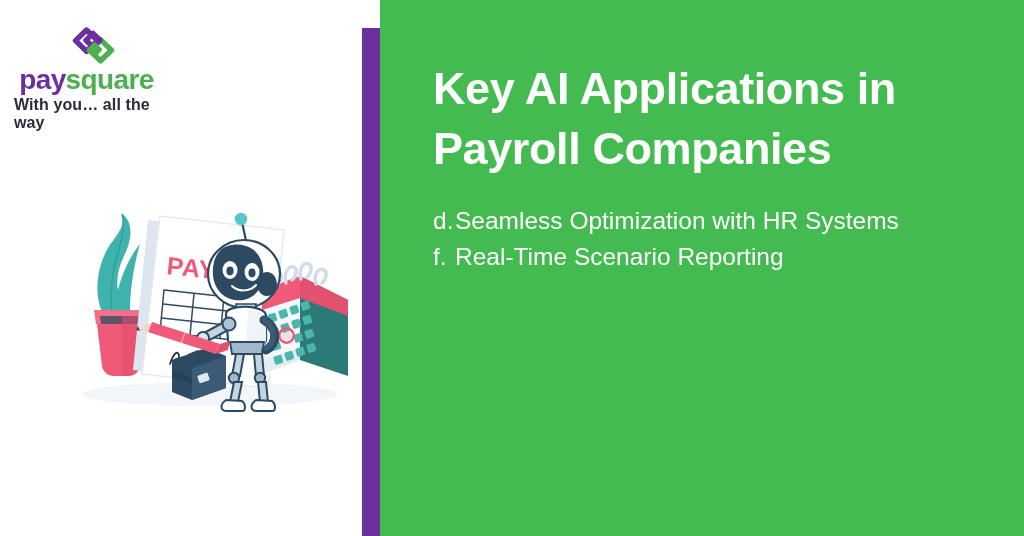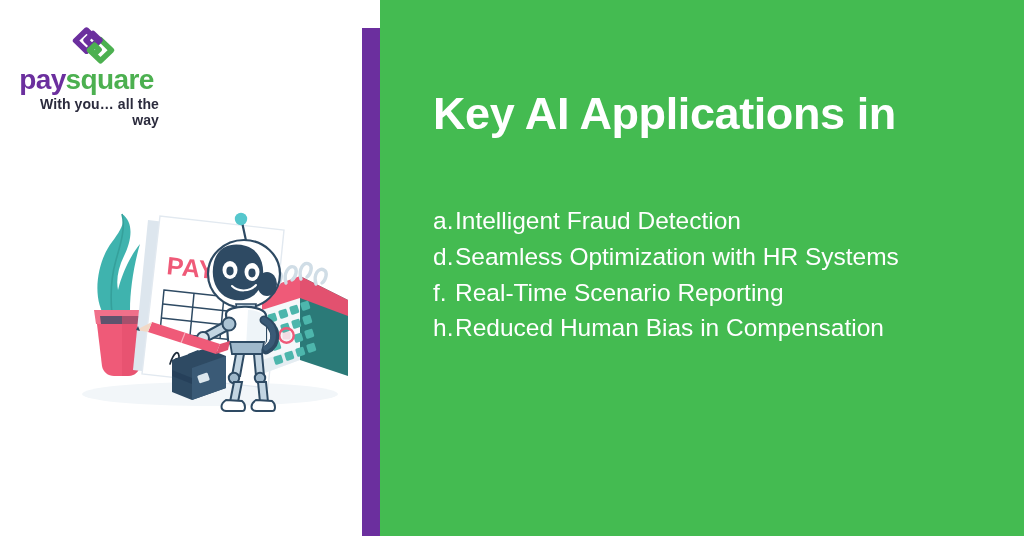--- a/index.html
+++ b/index.html
@@ -107,8 +107,8 @@
     left: 0;
     top: 70px;
     width: 145px;
-    text-align: right;
-    font-size: 14px;
+    text-align: left;
+    font-size: 16px;
     font-weight: bold;
     color: #2b2b3d;
     letter-spacing: 0.1px;

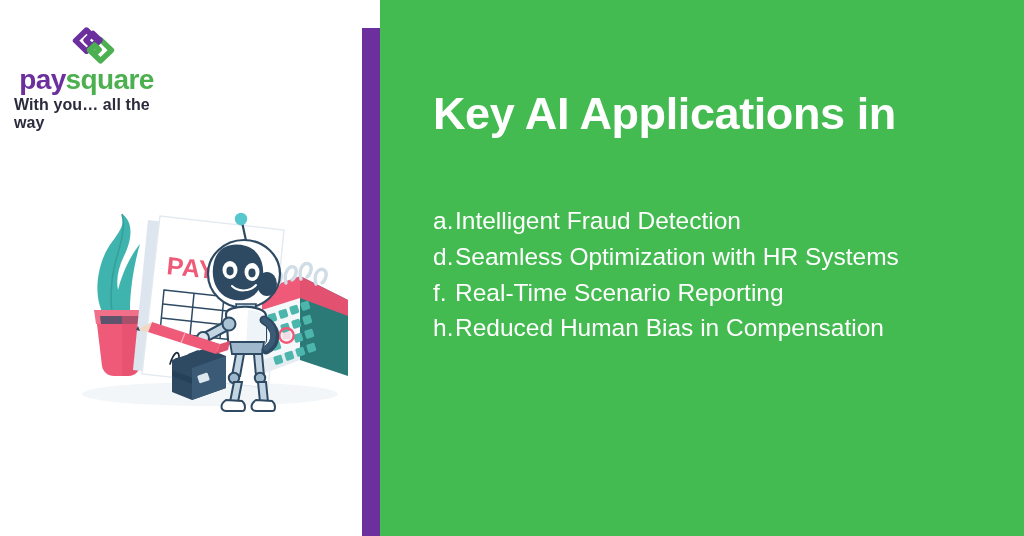--- a/index.html
+++ b/index.html
@@ -40,7 +40,7 @@
   .heading {
     position: absolute;
     left: 433px;
-    top: 84px;
+    top: 59px;
     width: 560px;
     color: #ffffff;
     font-size: 45px;

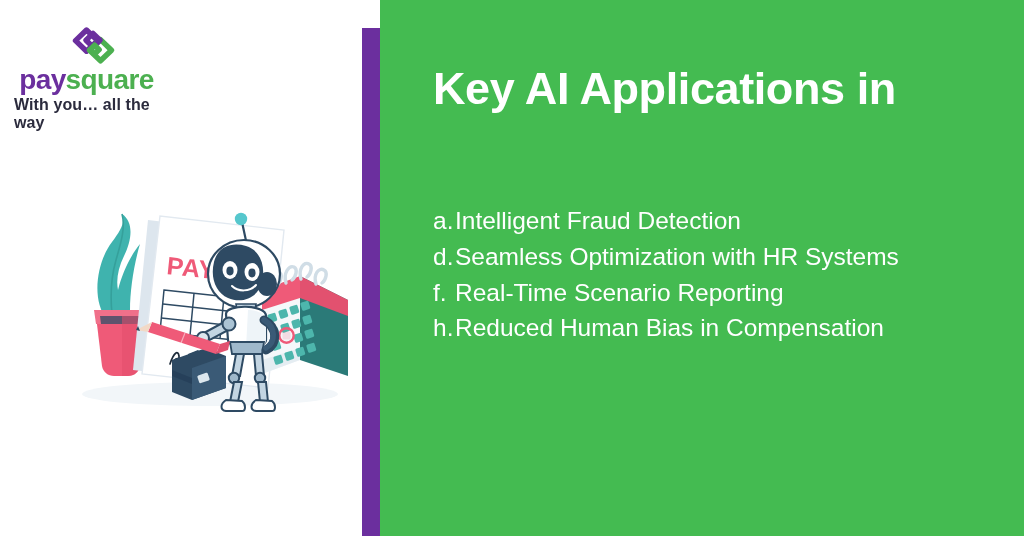--- a/index.html
+++ b/index.html
@@ -302,6 +302,7 @@
 
   <div class="heading">
     <span class="heading-line">Key AI Applications in</span>
+    <span class="heading-line">Payroll Companies</span>
   </div>
 
   <ul class="app-list">

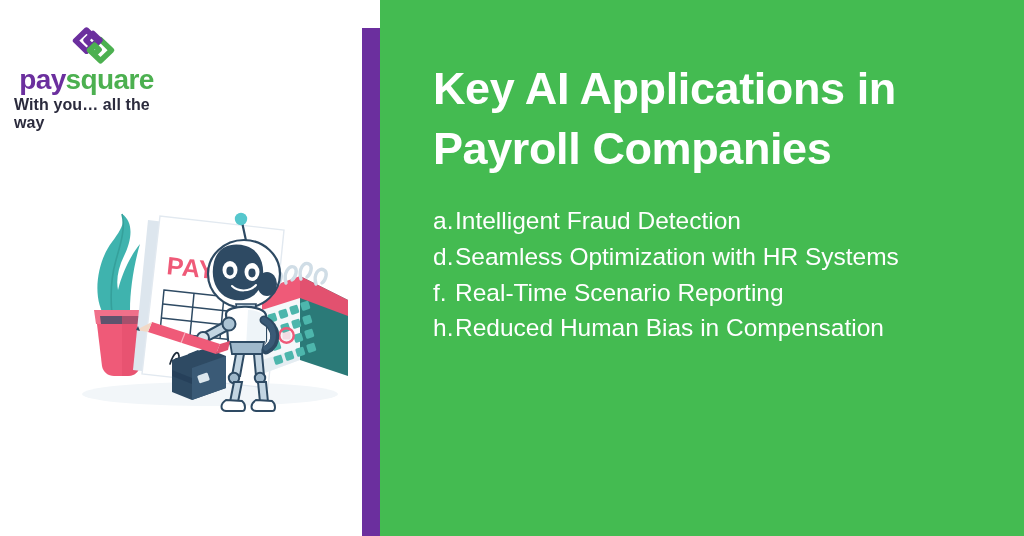--- a/index.html
+++ b/index.html
@@ -307,9 +307,6 @@
 
   <ul class="app-list">
     <li>
-      <span class="li-marker">a.</span><span>Intelligent Fraud Detection</span>
-    </li>
-    <li>
       <span class="li-marker">d.</span><span>Seamless Optimization with HR Systems</span>
     </li>
     <li>

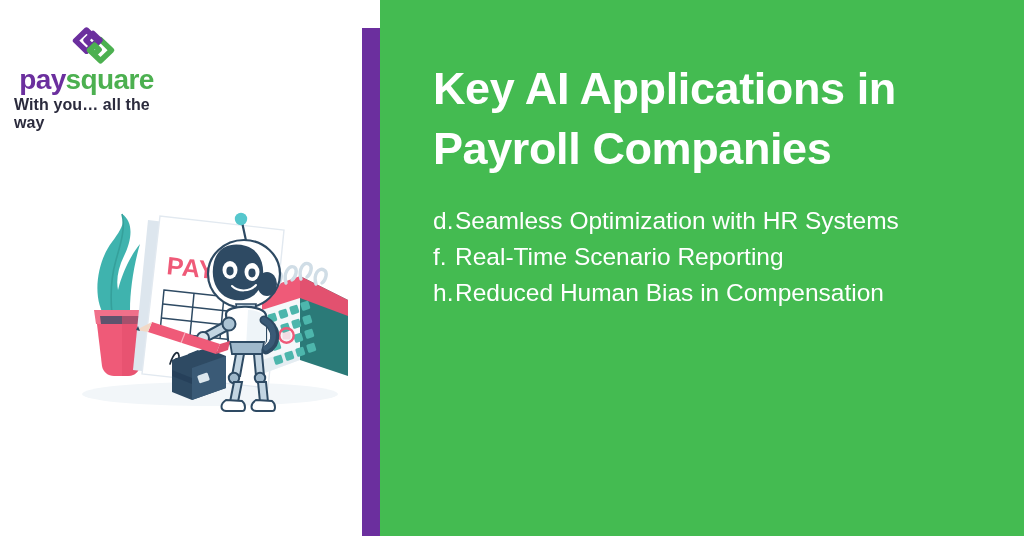--- a/index.html
+++ b/index.html
@@ -312,9 +312,6 @@
     <li>
       <span class="li-marker">f.</span><span>Real-Time Scenario Reporting</span>
     </li>
-    <li>
-      <span class="li-marker">h.</span><span>Reduced Human Bias in Compensation</span>
-    </li>
   </ul>
 
 </div>

